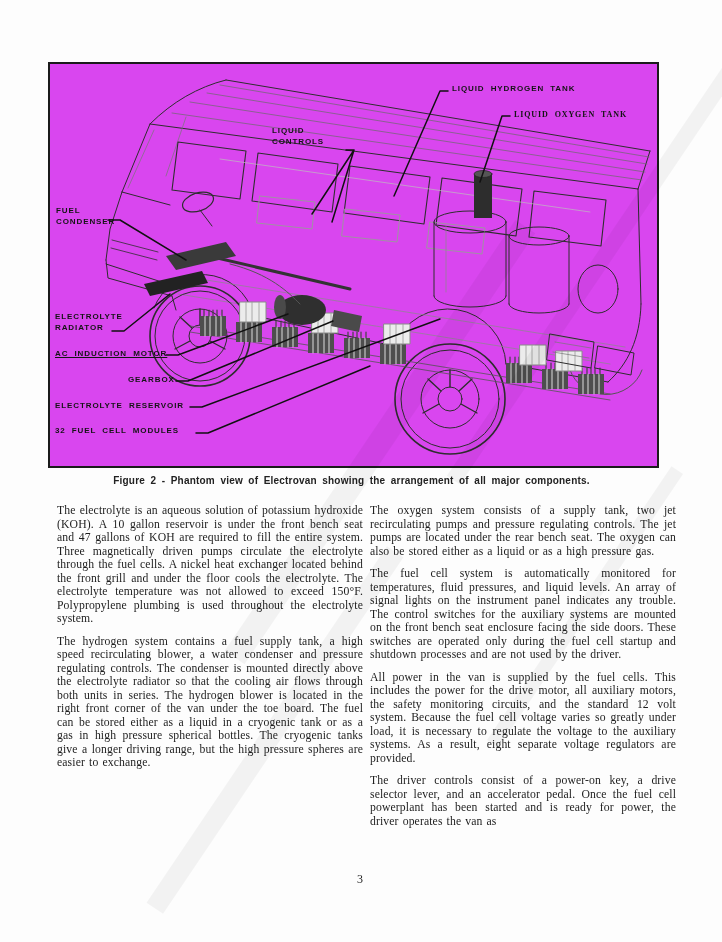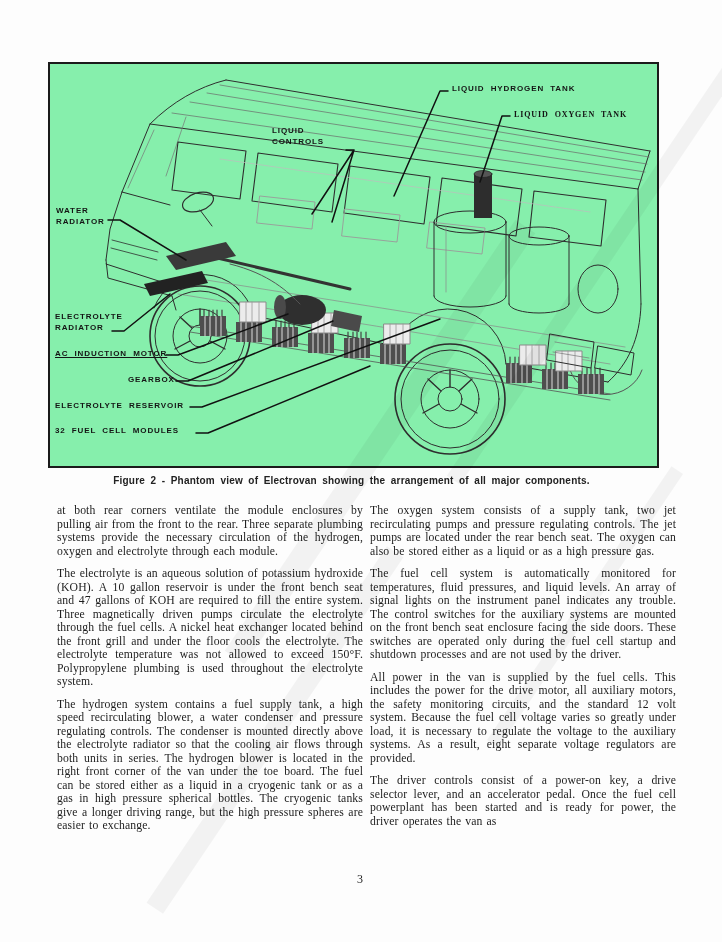--- a/index.html
+++ b/index.html
@@ -13,7 +13,7 @@
   .wm.w4{left:420px;top:600px;width:330px;height:14px;transform:rotate(-56deg);}
 
   .figure-box{position:absolute;left:48px;top:62px;width:607px;height:402px;
-              border:2.5px solid #1b1b1b;background:#86efac;z-index:1;}
+              border:2.5px solid #1b1b1b;background:#d946ef;z-index:1;}
   .figure-box svg{position:absolute;left:0;top:0;}
 
   .fig-label{position:absolute;font-family:"Liberation Sans",sans-serif;font-weight:700;

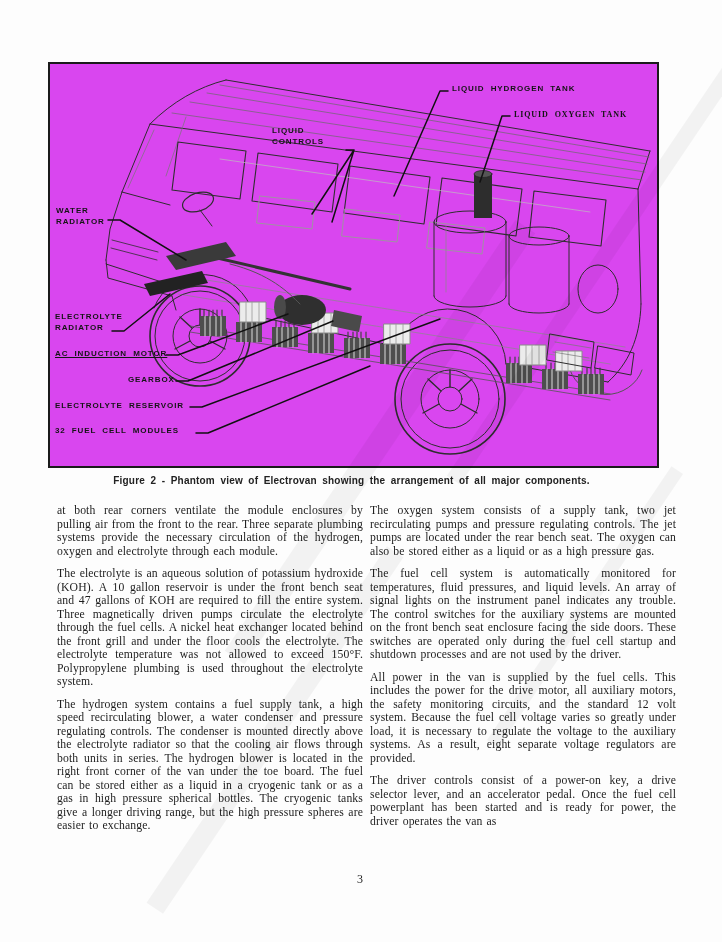--- a/index.html
+++ b/index.html
@@ -189,7 +189,7 @@
     <div class="fig-label" style="left:402px;top:20px;"><span class="nowrap">LIQUID HYDROGEN TANK</span></div>
     <div class="fig-label" style="left:464px;top:46px;font-family:Liberation Serif, serif;"><span class="nowrap">LIQUID OXYGEN TANK</span></div>
     <div class="fig-label" style="left:222px;top:62px;width:62px;">LIQUID CONTROLS</div>
-    <div class="fig-label" style="left:6px;top:142px;width:72px;">WATER RADIATOR</div>
+    <div class="fig-label" style="left:6px;top:142px;width:72px;">FUEL CONDENSER</div>
     <div class="fig-label" style="left:5px;top:248px;width:86px;">ELECTROLYTE RADIATOR</div>
     <div class="fig-label" style="left:5px;top:285px;text-decoration:underline;"><span class="nowrap">AC INDUCTION MOTOR</span></div>
     <div class="fig-label" style="left:78px;top:311px;"><span class="nowrap">GEARBOX</span></div>

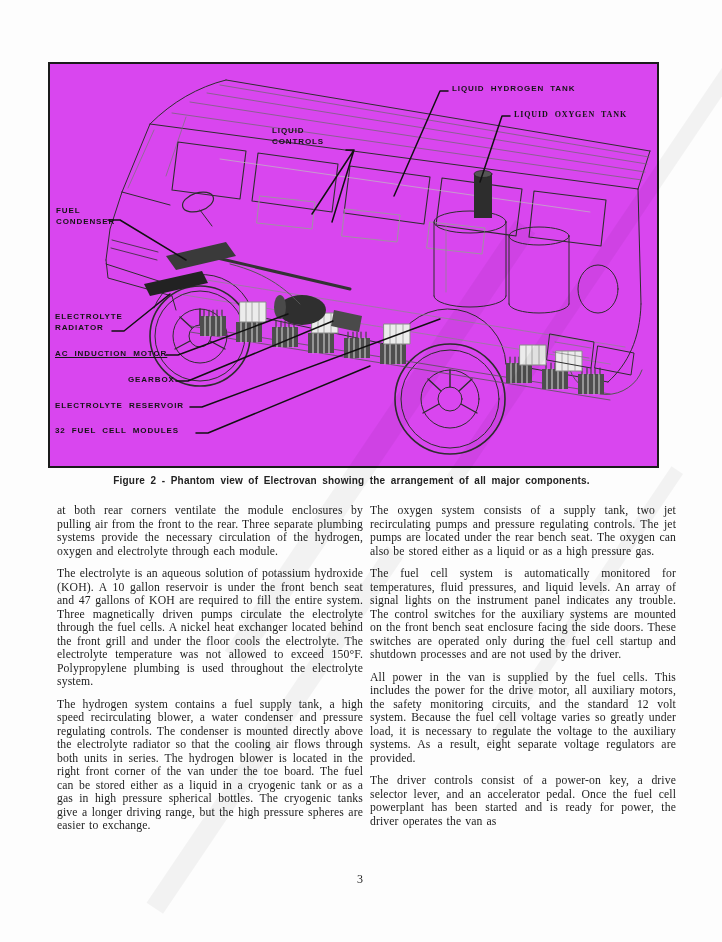--- a/index.html
+++ b/index.html
@@ -200,7 +200,6 @@
   <div class="caption">Figure 2 - Phantom view of Electrovan showing the arrangement of all major components.</div>
 
   <div class="col left">
-    <p>at both rear corners ventilate the module enclosures by pulling air from the front to the rear. Three separate plumbing systems provide the necessary circulation of the hydrogen, oxygen and electrolyte through each module.</p>
     <p>The electrolyte is an aqueous solution of potassium hydroxide (KOH). A 10 gallon reservoir is under the front bench seat and 47 gallons of KOH are required to fill the entire system. Three magnetically driven pumps circulate the electrolyte through the fuel cells. A nickel heat exchanger located behind the front grill and under the floor cools the electrolyte. The electrolyte temperature was not allowed to exceed 150°F. Polypropylene plumbing is used throughout the electrolyte system.</p>
     <p>The hydrogen system contains a fuel supply tank, a high speed recirculating blower, a water condenser and pressure regulating controls. The condenser is mounted directly above the electrolyte radiator so that the cooling air flows through both units in series. The hydrogen blower is located in the right front corner of the van under the toe board. The fuel can be stored either as a liquid in a cryogenic tank or as a gas in high pressure spherical bottles. The cryogenic tanks give a longer driving range, but the high pressure spheres are easier to exchange.</p>
   </div>

